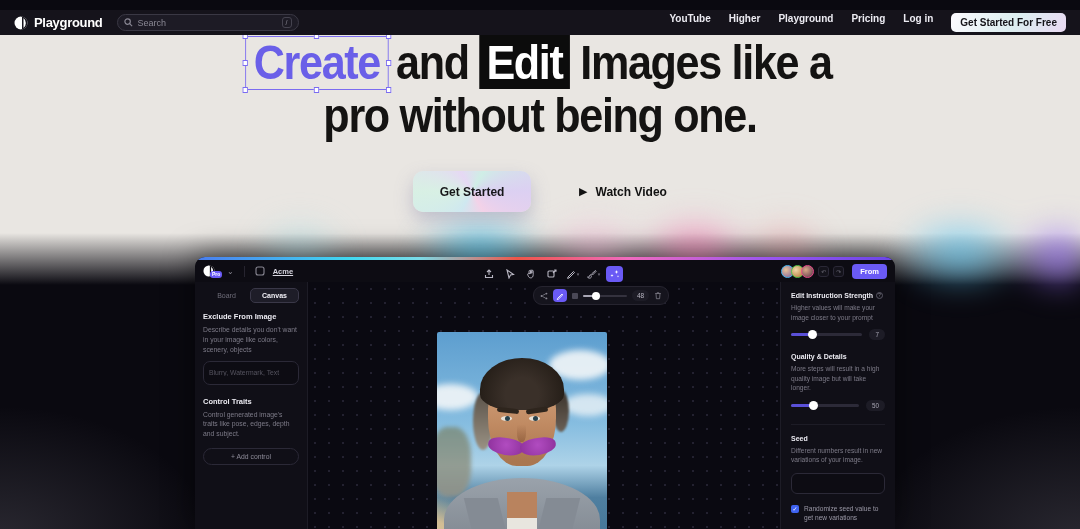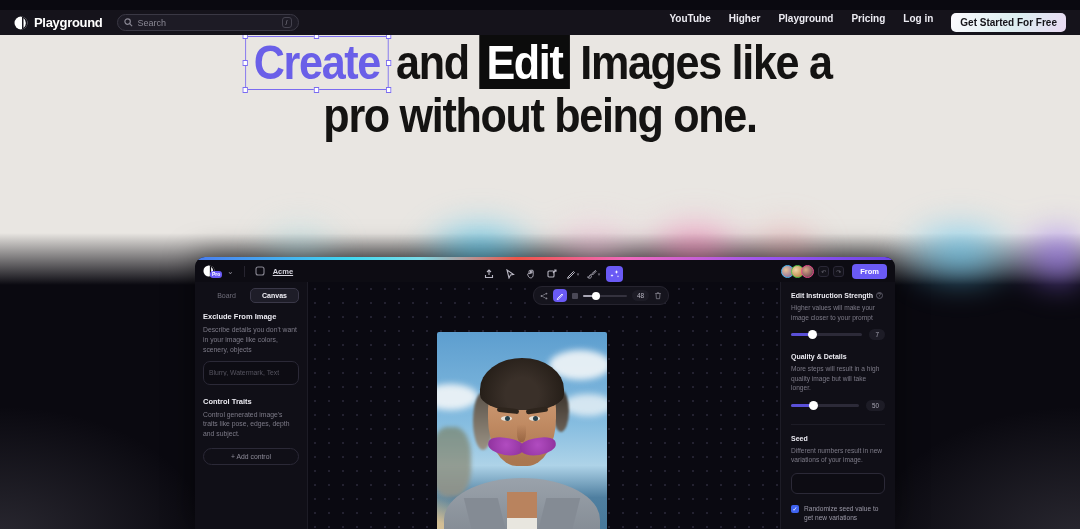--- a/index.html
+++ b/index.html
@@ -236,6 +236,13 @@
       <span>pro without being one.</span>
     </h1>
   </div>
+  <div class="hero-actions">
+    <button class="btn-get-started">Get Started</button>
+    <div class="watch">
+      <span class="play">▶</span>
+      <span class="wlabel">Watch Video</span>
+    </div>
+  </div>
 
   <div class="app">
     <div class="rainbow"></div>

